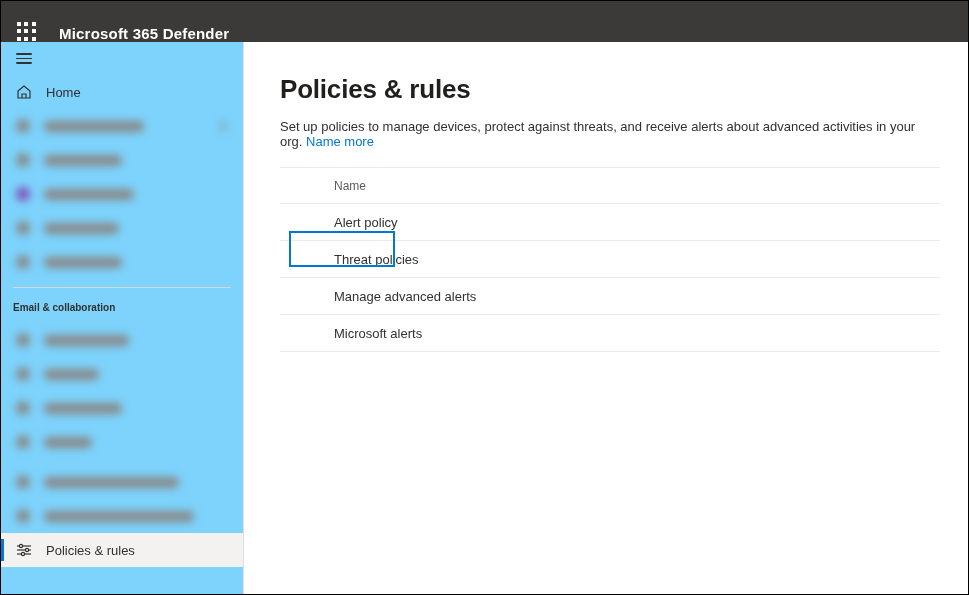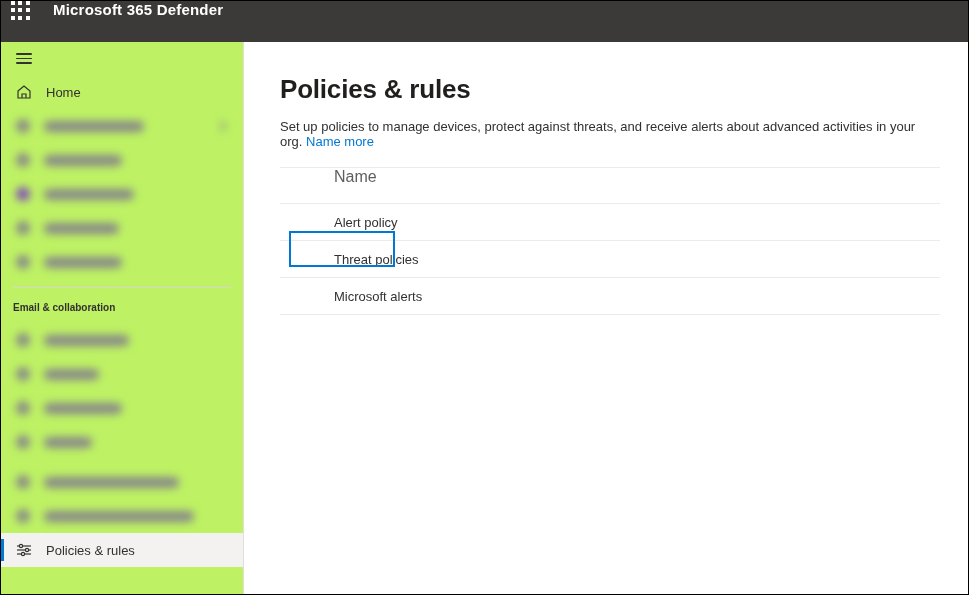--- a/index.html
+++ b/index.html
@@ -15,8 +15,8 @@
       height: 41px;
       background: #3b3a39;
       display: flex;
-      align-items: flex-start;
-      padding-left: 10px;
+      align-items: flex-end;
+      padding-left: 16px;
       color: #fff;
     }
     .waffle-icon {

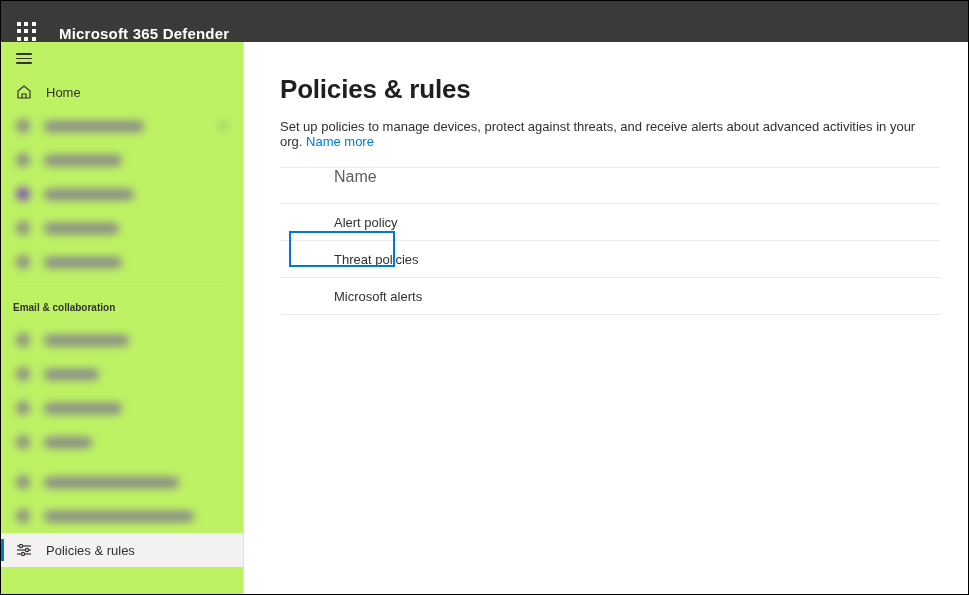--- a/index.html
+++ b/index.html
@@ -34,7 +34,7 @@
     .body-wrap { display: flex; height: calc(100% - 41px); }
     .sidebar {
       width: 243px;
-      background: #bef264;
+      background: #7dd3fc;
       border-right: 1px solid #e1dfdd;
       overflow: hidden;
     }

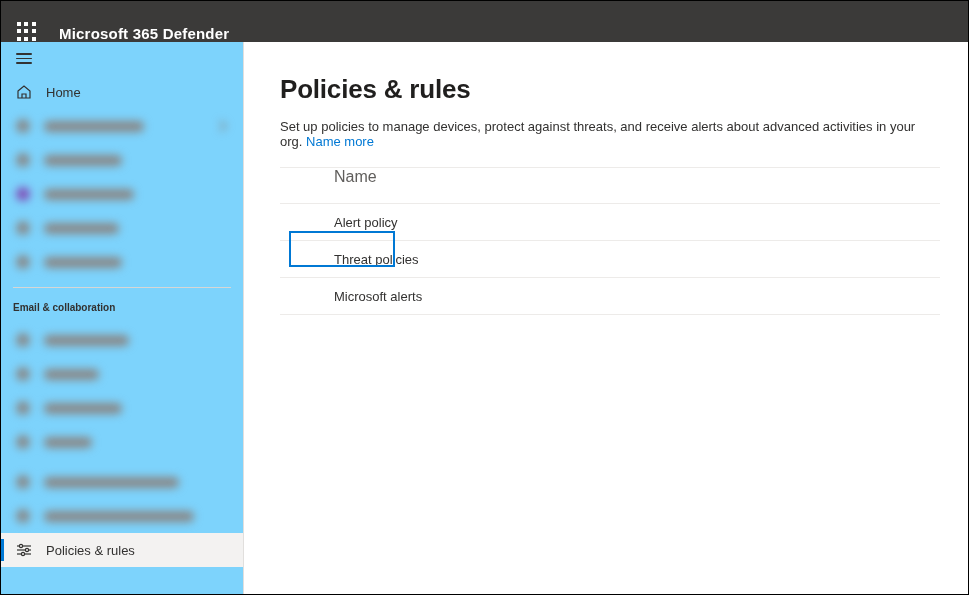--- a/index.html
+++ b/index.html
@@ -105,7 +105,7 @@
     .page-desc { font-size: 13px; color: #323130; margin-bottom: 18px; }
     .learn-more { color: #0078d4; cursor: pointer; }
     .table { border-top: 1px solid #edebe9; }
-    .table-header { display: flex; align-items: flex-start; height: 36px; border-bottom: 1px solid #edebe9; padding-left: 54px; font-size: 16px; color: #605e5c; }
+    .table-header { display: flex; align-items: center; height: 36px; border-bottom: 1px solid #edebe9; padding-left: 54px; font-size: 12px; color: #605e5c; }
     .table-row { display: flex; align-items: center; height: 37px; border-bottom: 1px solid #edebe9; padding-left: 54px; font-size: 13px; color: #323130; cursor: pointer; }
     .highlight-box {
       position: absolute;

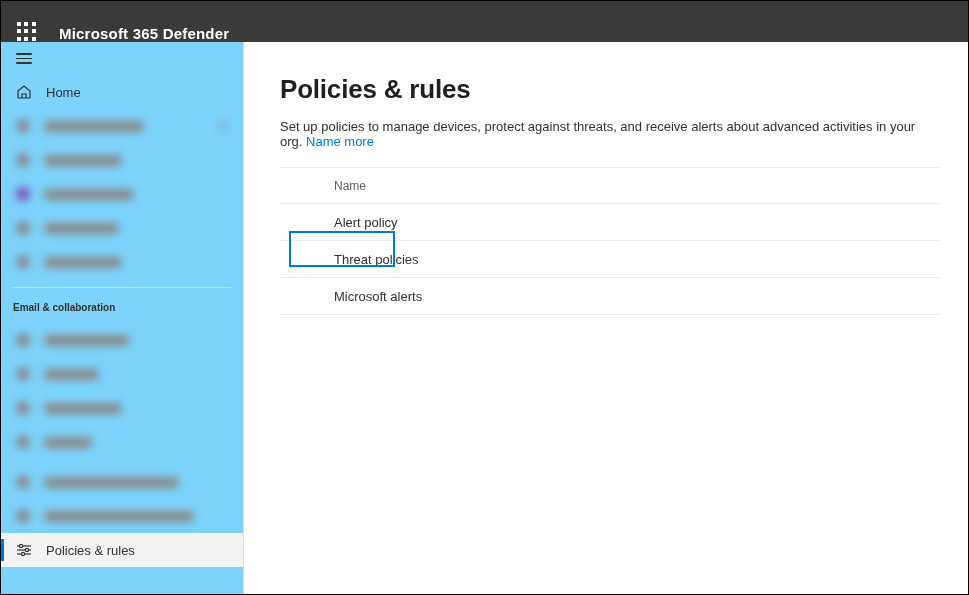--- a/index.html
+++ b/index.html
@@ -228,6 +228,9 @@
         <span>Threat policies</span>
       </div>
       <div class="table-row">
+        <span>Manage advanced alerts</span>
+      </div>
+      <div class="table-row">
         <span>Microsoft alerts</span>
       </div>
     </div>

